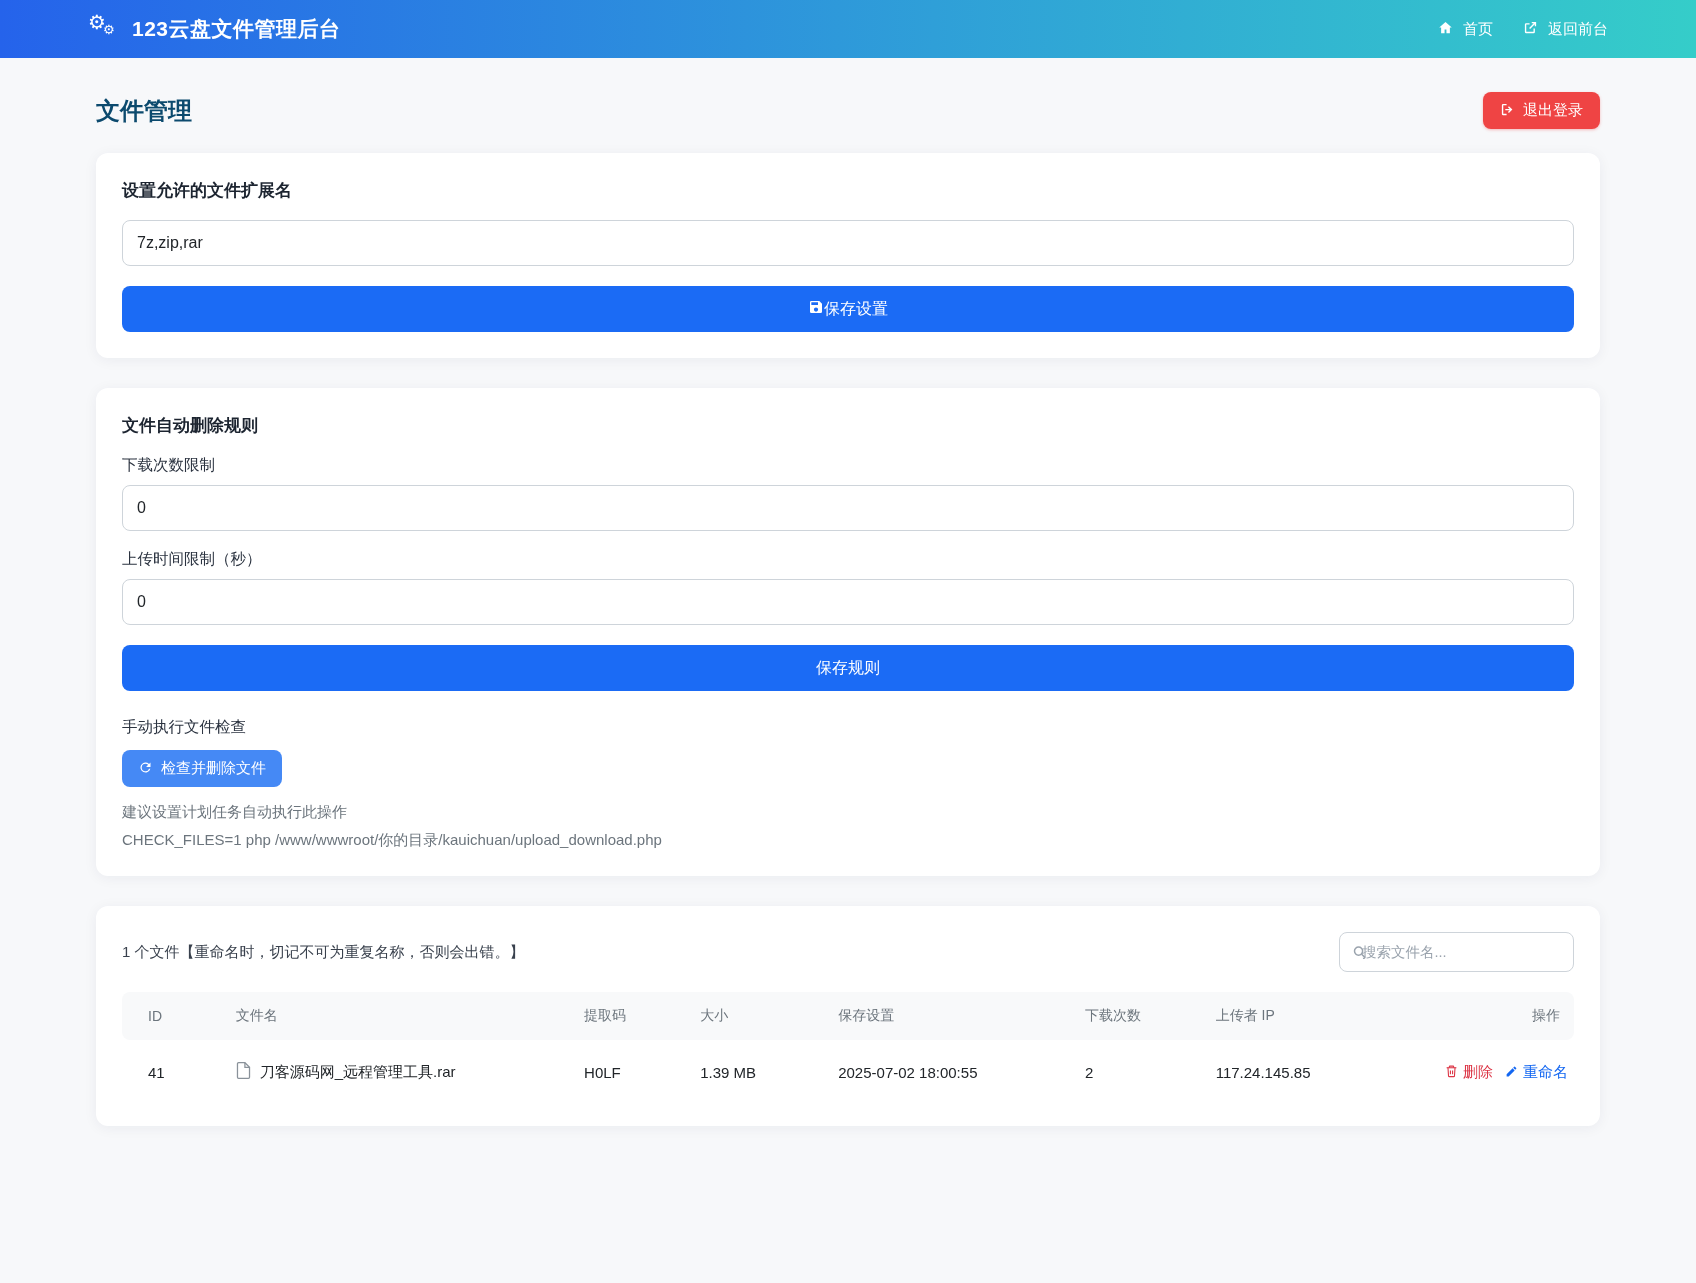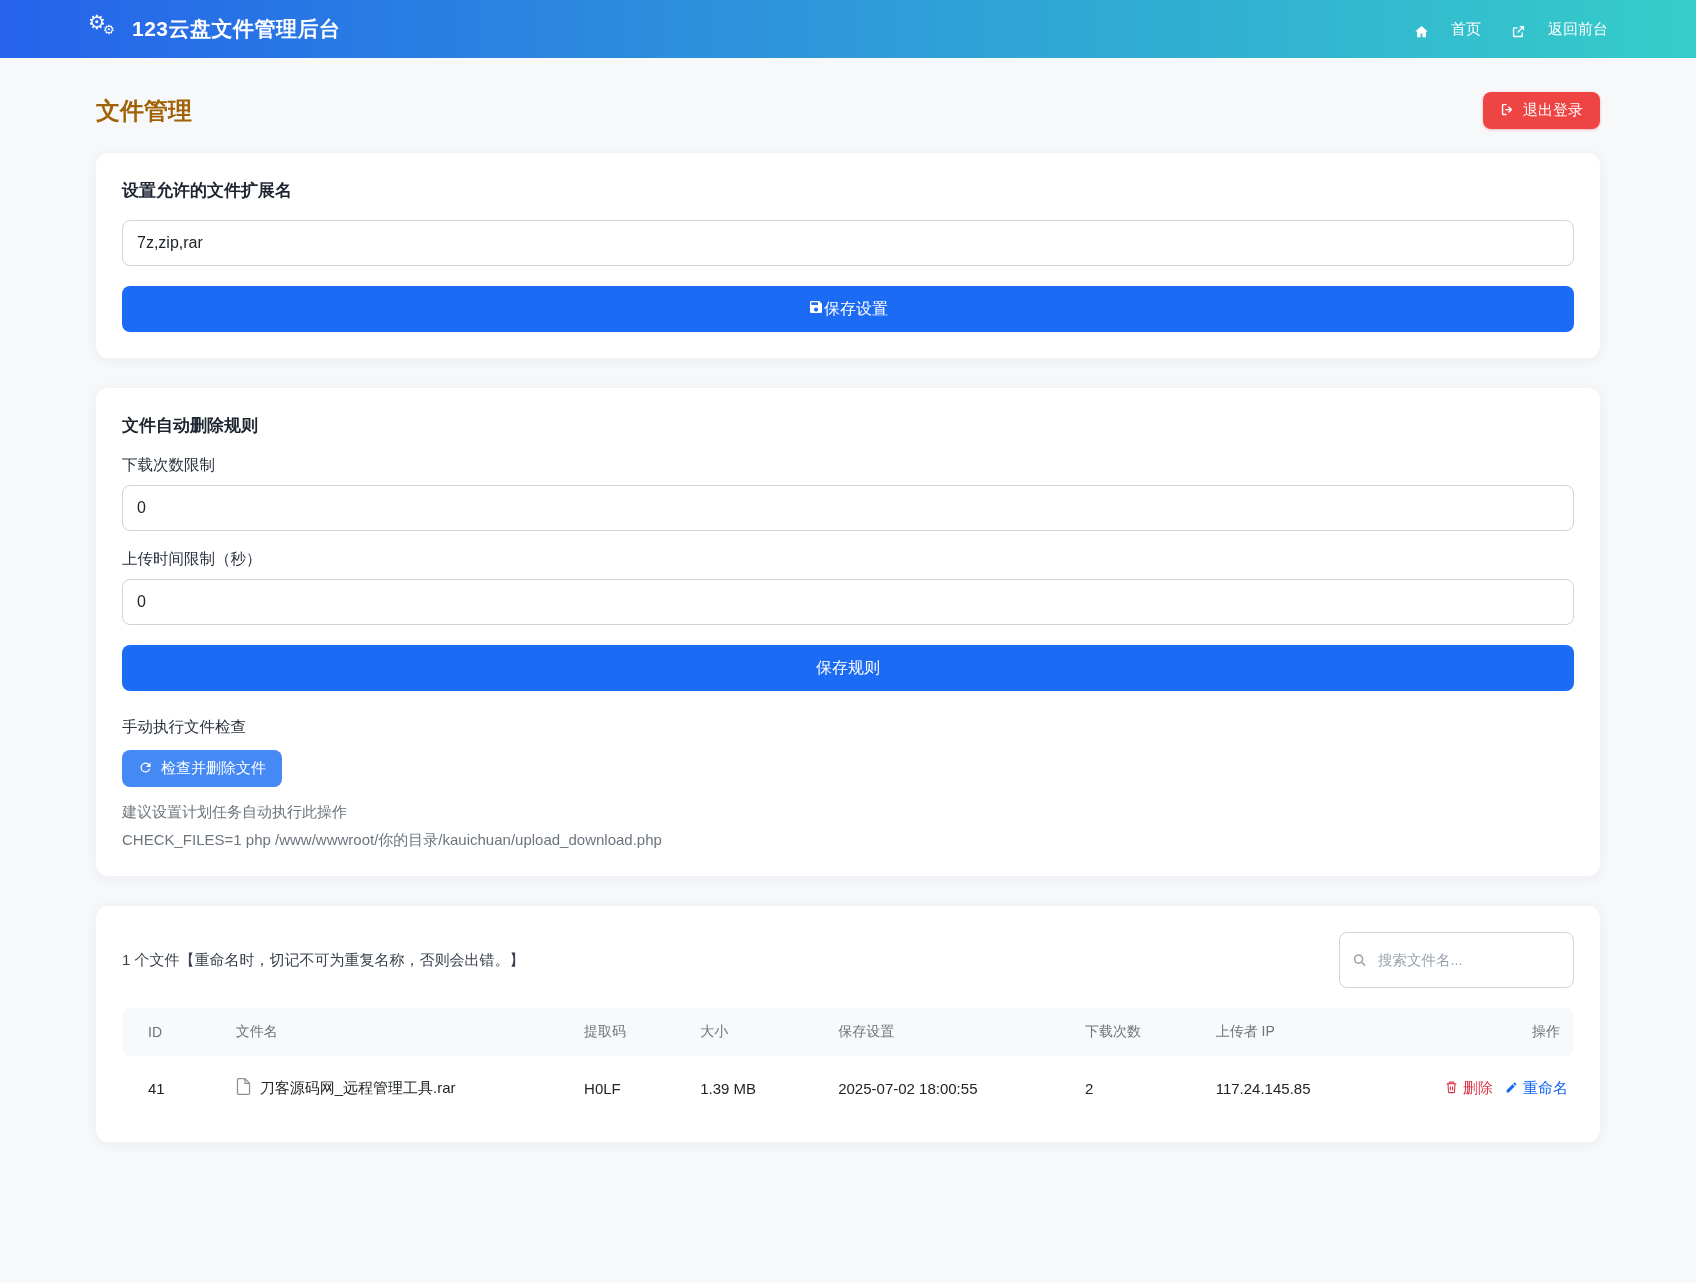--- a/index.html
+++ b/index.html
@@ -23,7 +23,7 @@
   .gears .g1 { position:absolute; left:0; top:-3px; font-size:20px; line-height:1; }
   .gears .g2 { position:absolute; left:15px; top:8px; font-size:13px; line-height:1; }
   .nav-links { display:flex; align-items:center; gap:30px; font-size:15px; }
-  .nav-link { display:flex; align-items:flex-end; gap:22px; color:#fff; text-decoration:none; cursor:pointer; }
+  .nav-link { display:flex; align-items:flex-start; gap:10px; color:#fff; text-decoration:none; cursor:pointer; }
   .nav-link svg { display:block; }
 
   

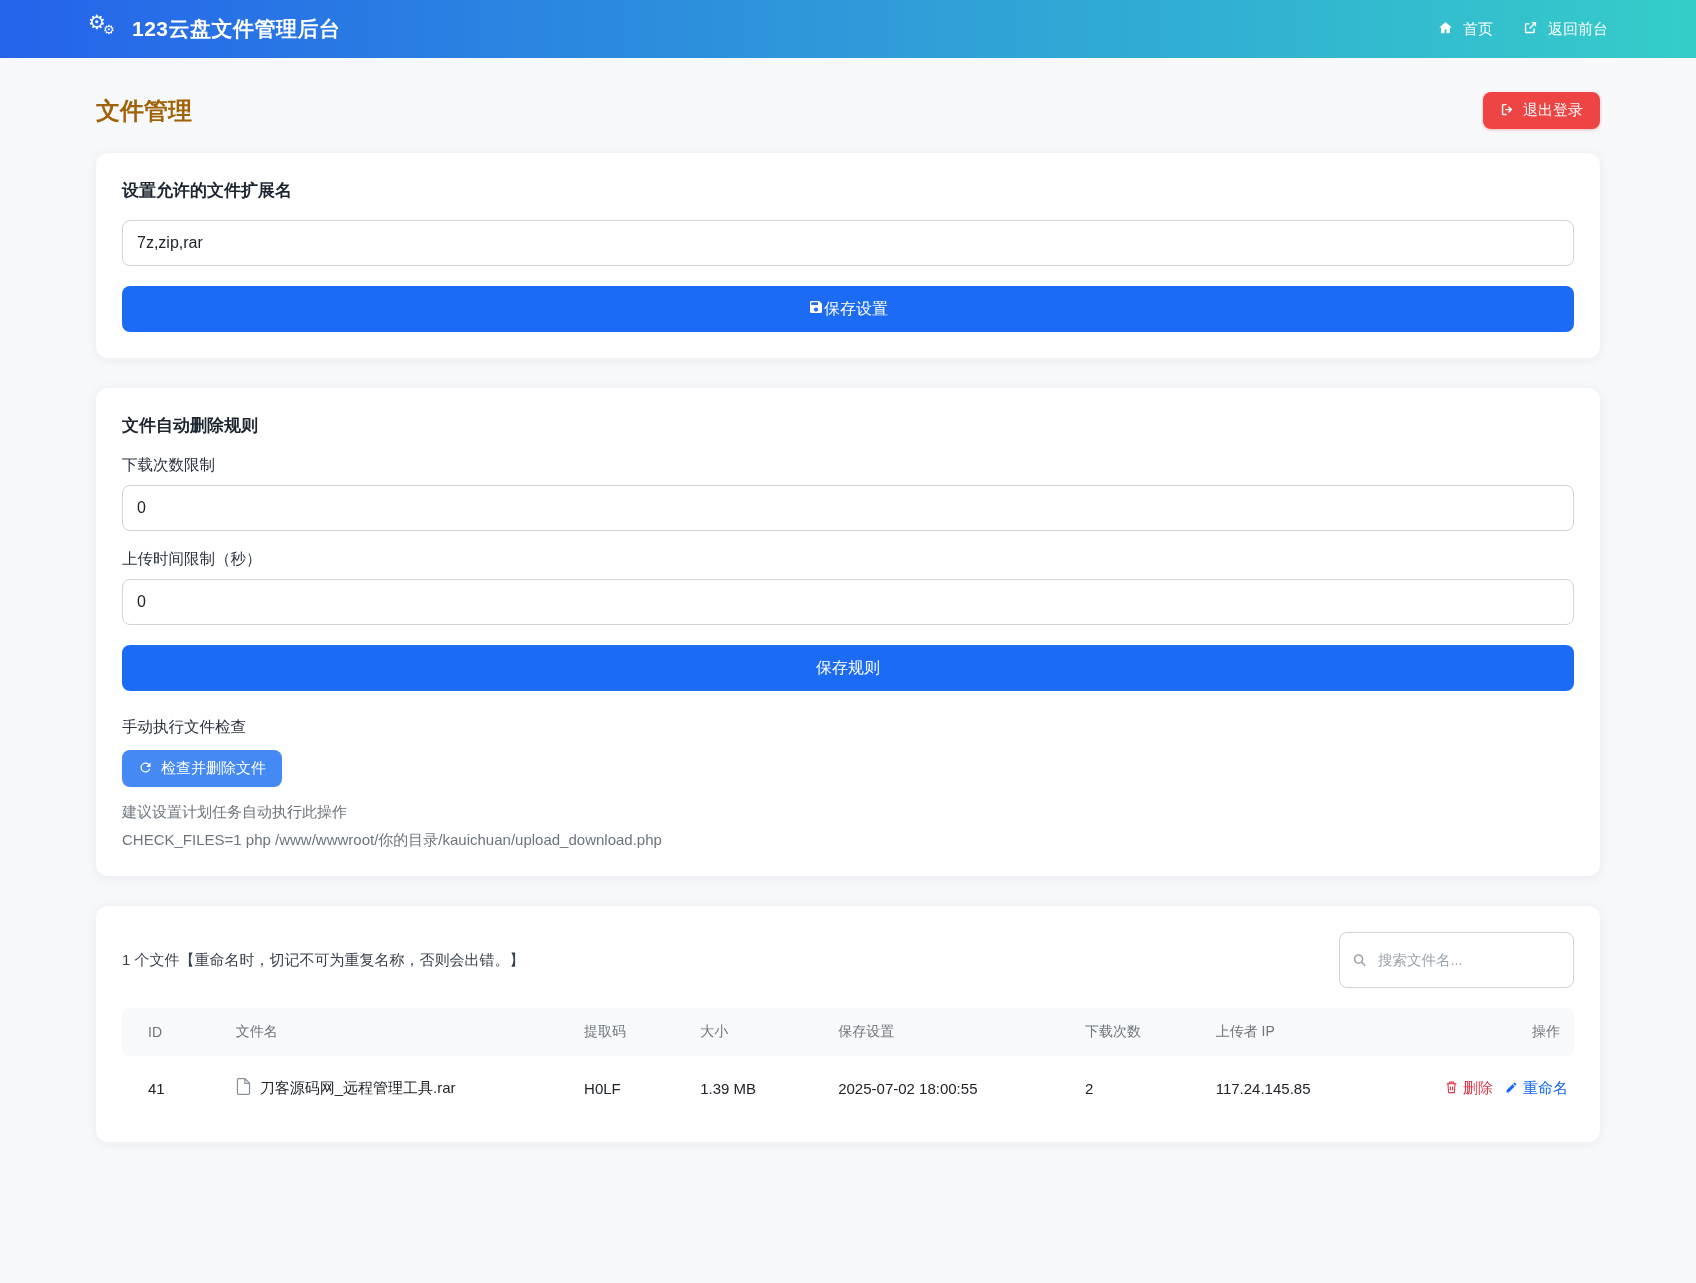--- a/index.html
+++ b/index.html
@@ -29,7 +29,7 @@
   
   .content { flex:1 1 auto; padding:0 96px 140px 96px; }
   .page-head { display:flex; align-items:center; justify-content:space-between; margin:34px 0 24px; }
-  .page-title { font-size:24px; font-weight:bold; color:#a16207; }
+  .page-title { font-size:24px; font-weight:bold; color:#0c4a6e; }
   .logout-btn {
     background:#ef4444; color:#fff; border:none; border-radius:8px;
     padding:9px 17px; font-size:15px; display:inline-flex; align-items:center; gap:8px;

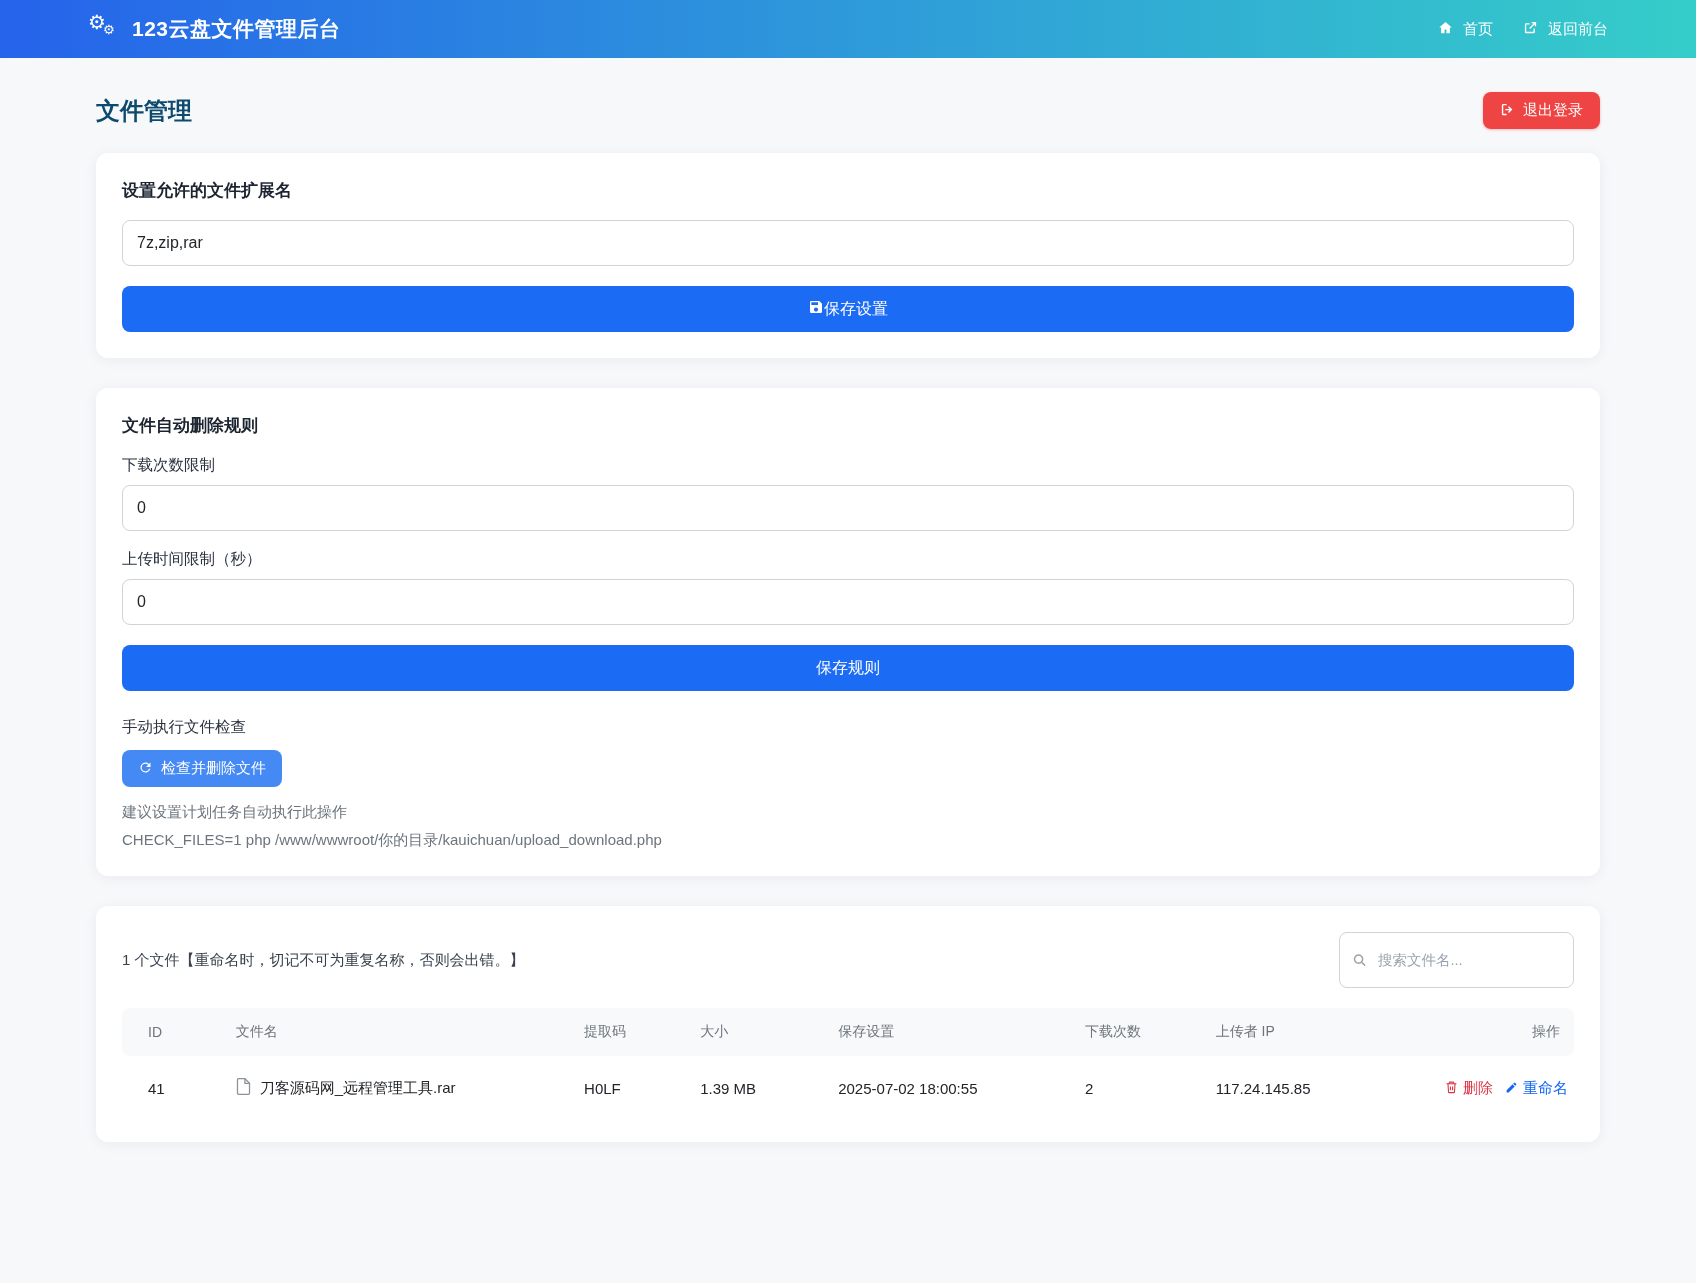--- a/index.html
+++ b/index.html
@@ -70,8 +70,8 @@
   .search-wrap { position:relative; }
   .search-wrap svg { position:absolute; left:13px; top:50%; transform:translateY(-50%); }
   .search-input {
-    width:235px; height:56px; border:1px solid #ced4da; border-radius:8px;
-    padding:0 12px 0 38px; font-size:14.5px; color:#212529; font-family:inherit;
+    width:235px; height:40px; border:1px solid #ced4da; border-radius:8px;
+    padding:0 12px 0 22px; font-size:14.5px; color:#212529; font-family:inherit;
   }
   .search-input::placeholder { color:#9aa3ad; }
 

